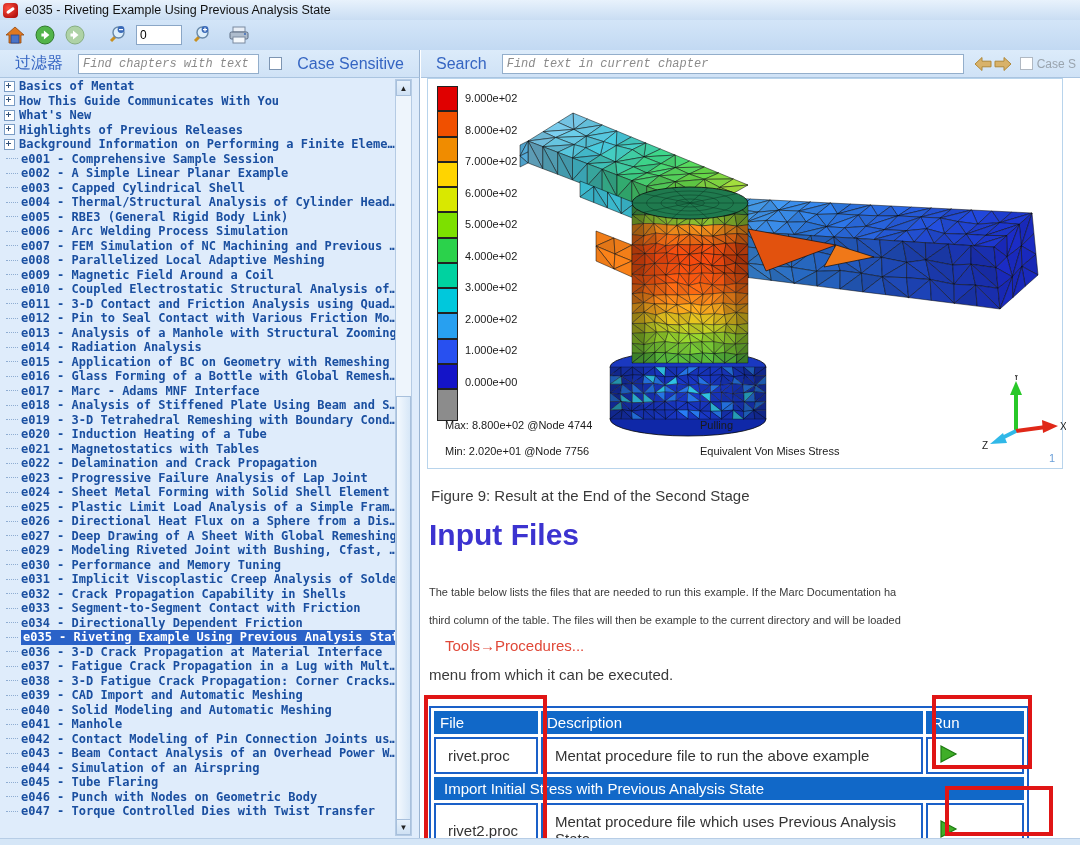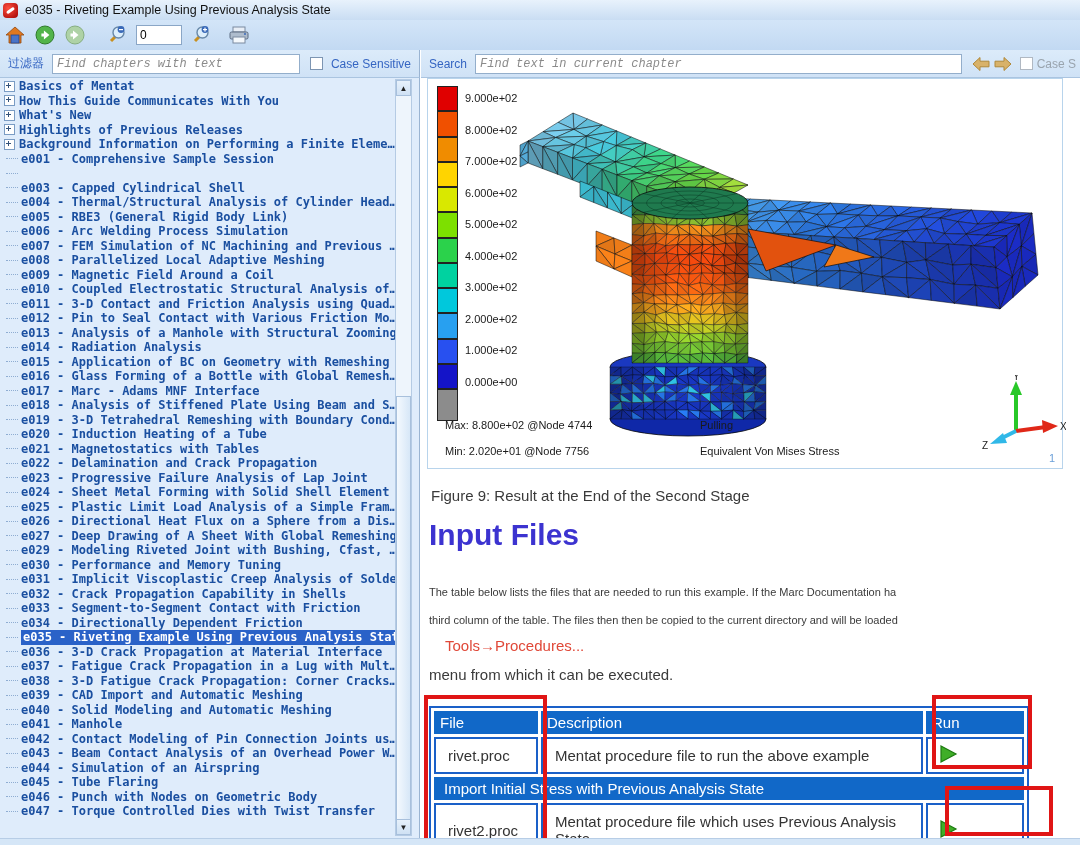--- a/index.html
+++ b/index.html
@@ -23,7 +23,7 @@
     border-bottom:1px solid #aac4e0;display:flex;align-items:center;box-sizing:border-box;}
   #filter-row{left:0;width:420px;border-right:1px solid #9ab4d2;}
   #search-row{left:421px;width:659px;}
-  .blue-label{color:#3565c2;font-size:12px;margin:0 8px;white-space:nowrap;}
+  .blue-label{color:#3565c2;font-size:16px;margin:0 15px;white-space:nowrap;}
   .gray-label{color:#9aa4ae;font-size:12px;margin:0 4px;white-space:nowrap;}
   .flt-input{height:16px;border:1px solid #93aecb;background:#fff;font-family:"Liberation Mono",monospace;
     font-style:italic;font-size:12px;color:#555;padding:1px 4px;}

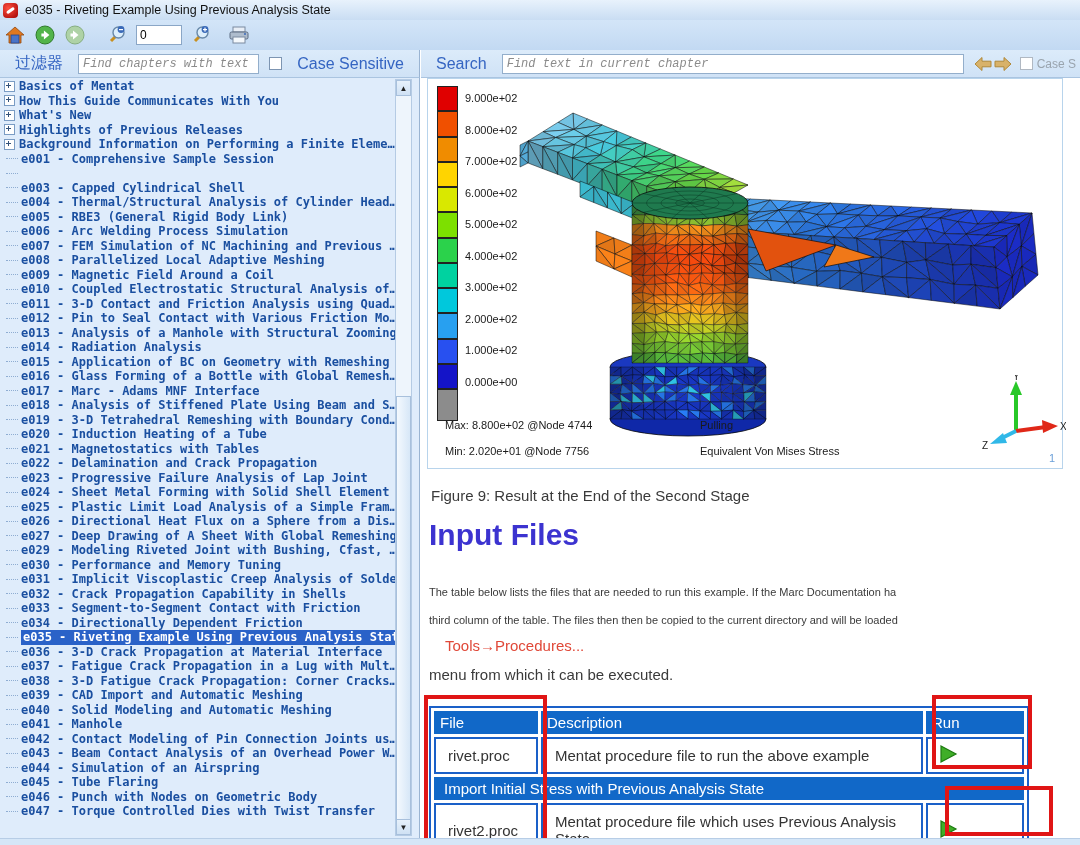--- a/index.html
+++ b/index.html
@@ -195,6 +195,7 @@
         </div>
         <div class="titem">
           <span class="twig"></span>
+          <span class="lbl">e002 - A Simple Linear Planar Example</span>
         </div>
         <div class="titem">
           <span class="twig"></span>

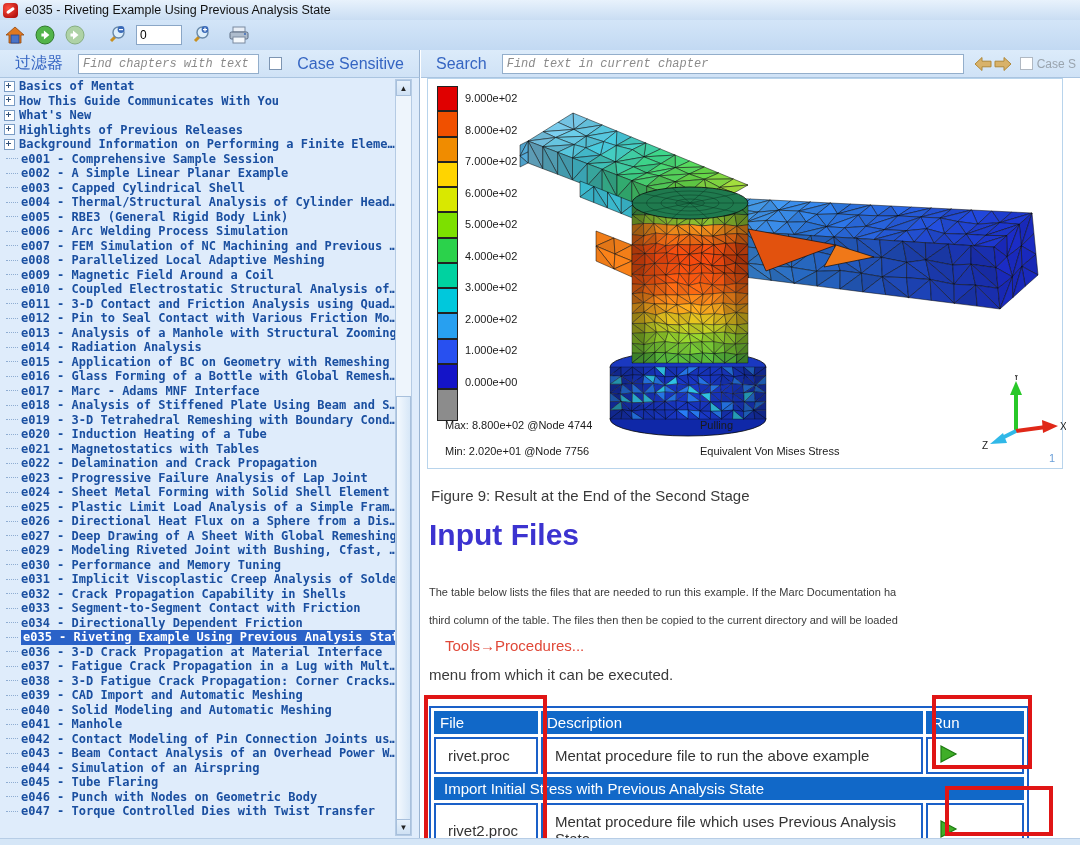--- a/index.html
+++ b/index.html
@@ -1255,7 +1255,7 @@
     <div id="heading">Input Files</div>
     <div id="para" class="doc-text">
       <div>The table below lists the files that are needed to run this example. If the Marc Documentation ha</div>
-      <div>third column of the table. The files then then be copied to the current directory and will be loaded</div>
+      <div>third column of the table. The files will then be example to the current directory and will be loaded</div>
     </div>
     <div id="menu-path">Tools→Procedures...</div>
     <div id="menu-note" class="doc-text">menu from which it can be executed.</div>

